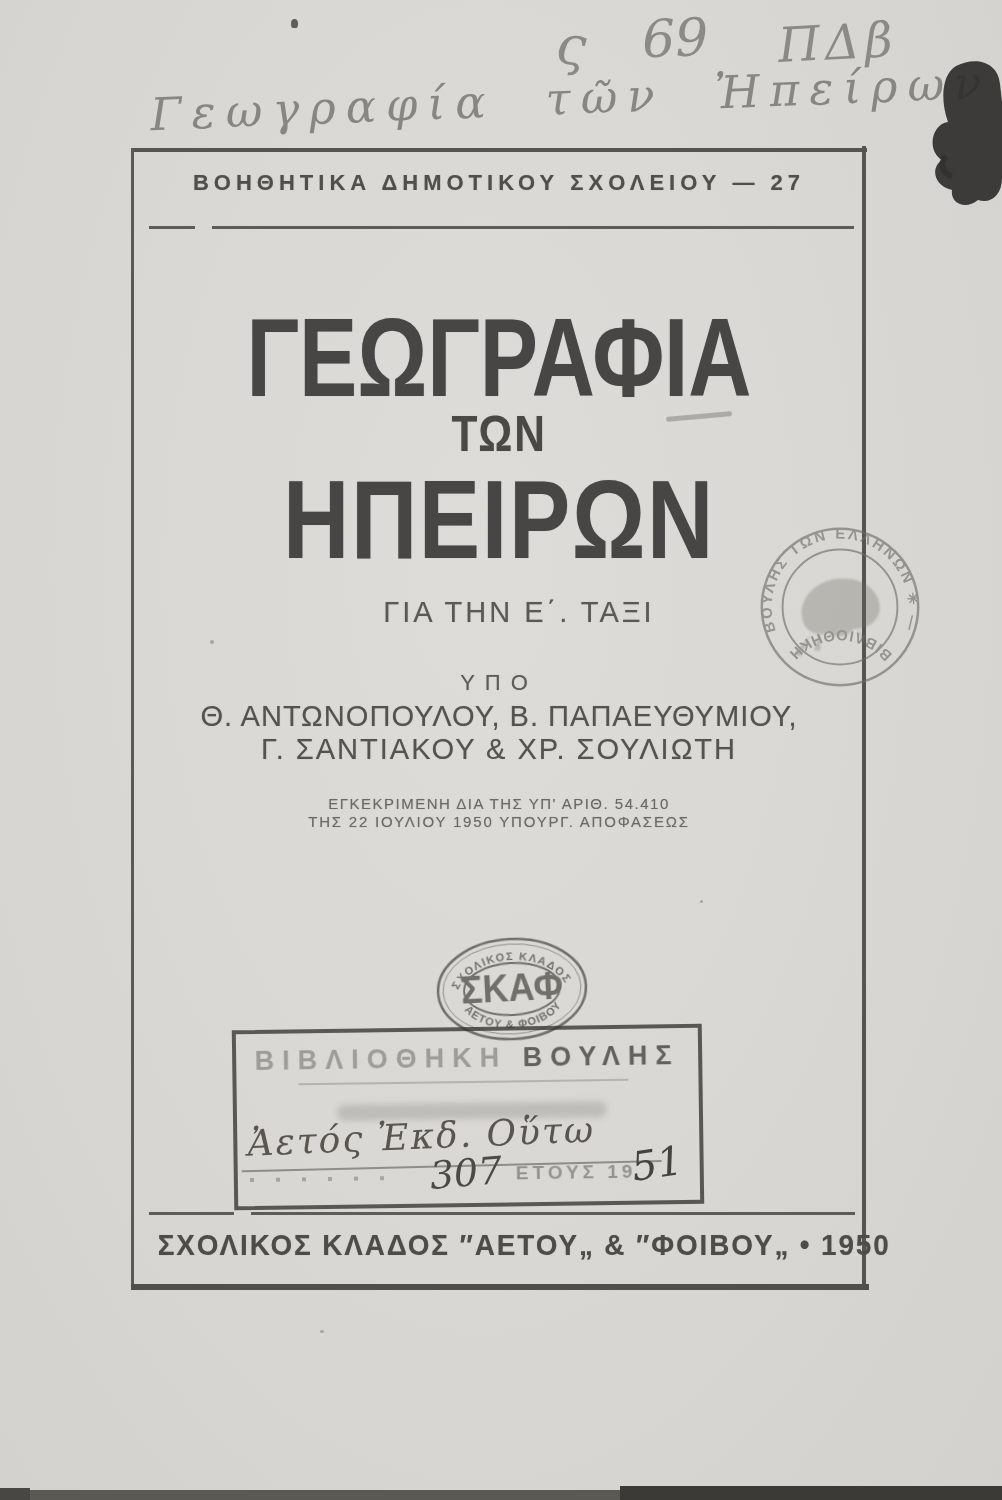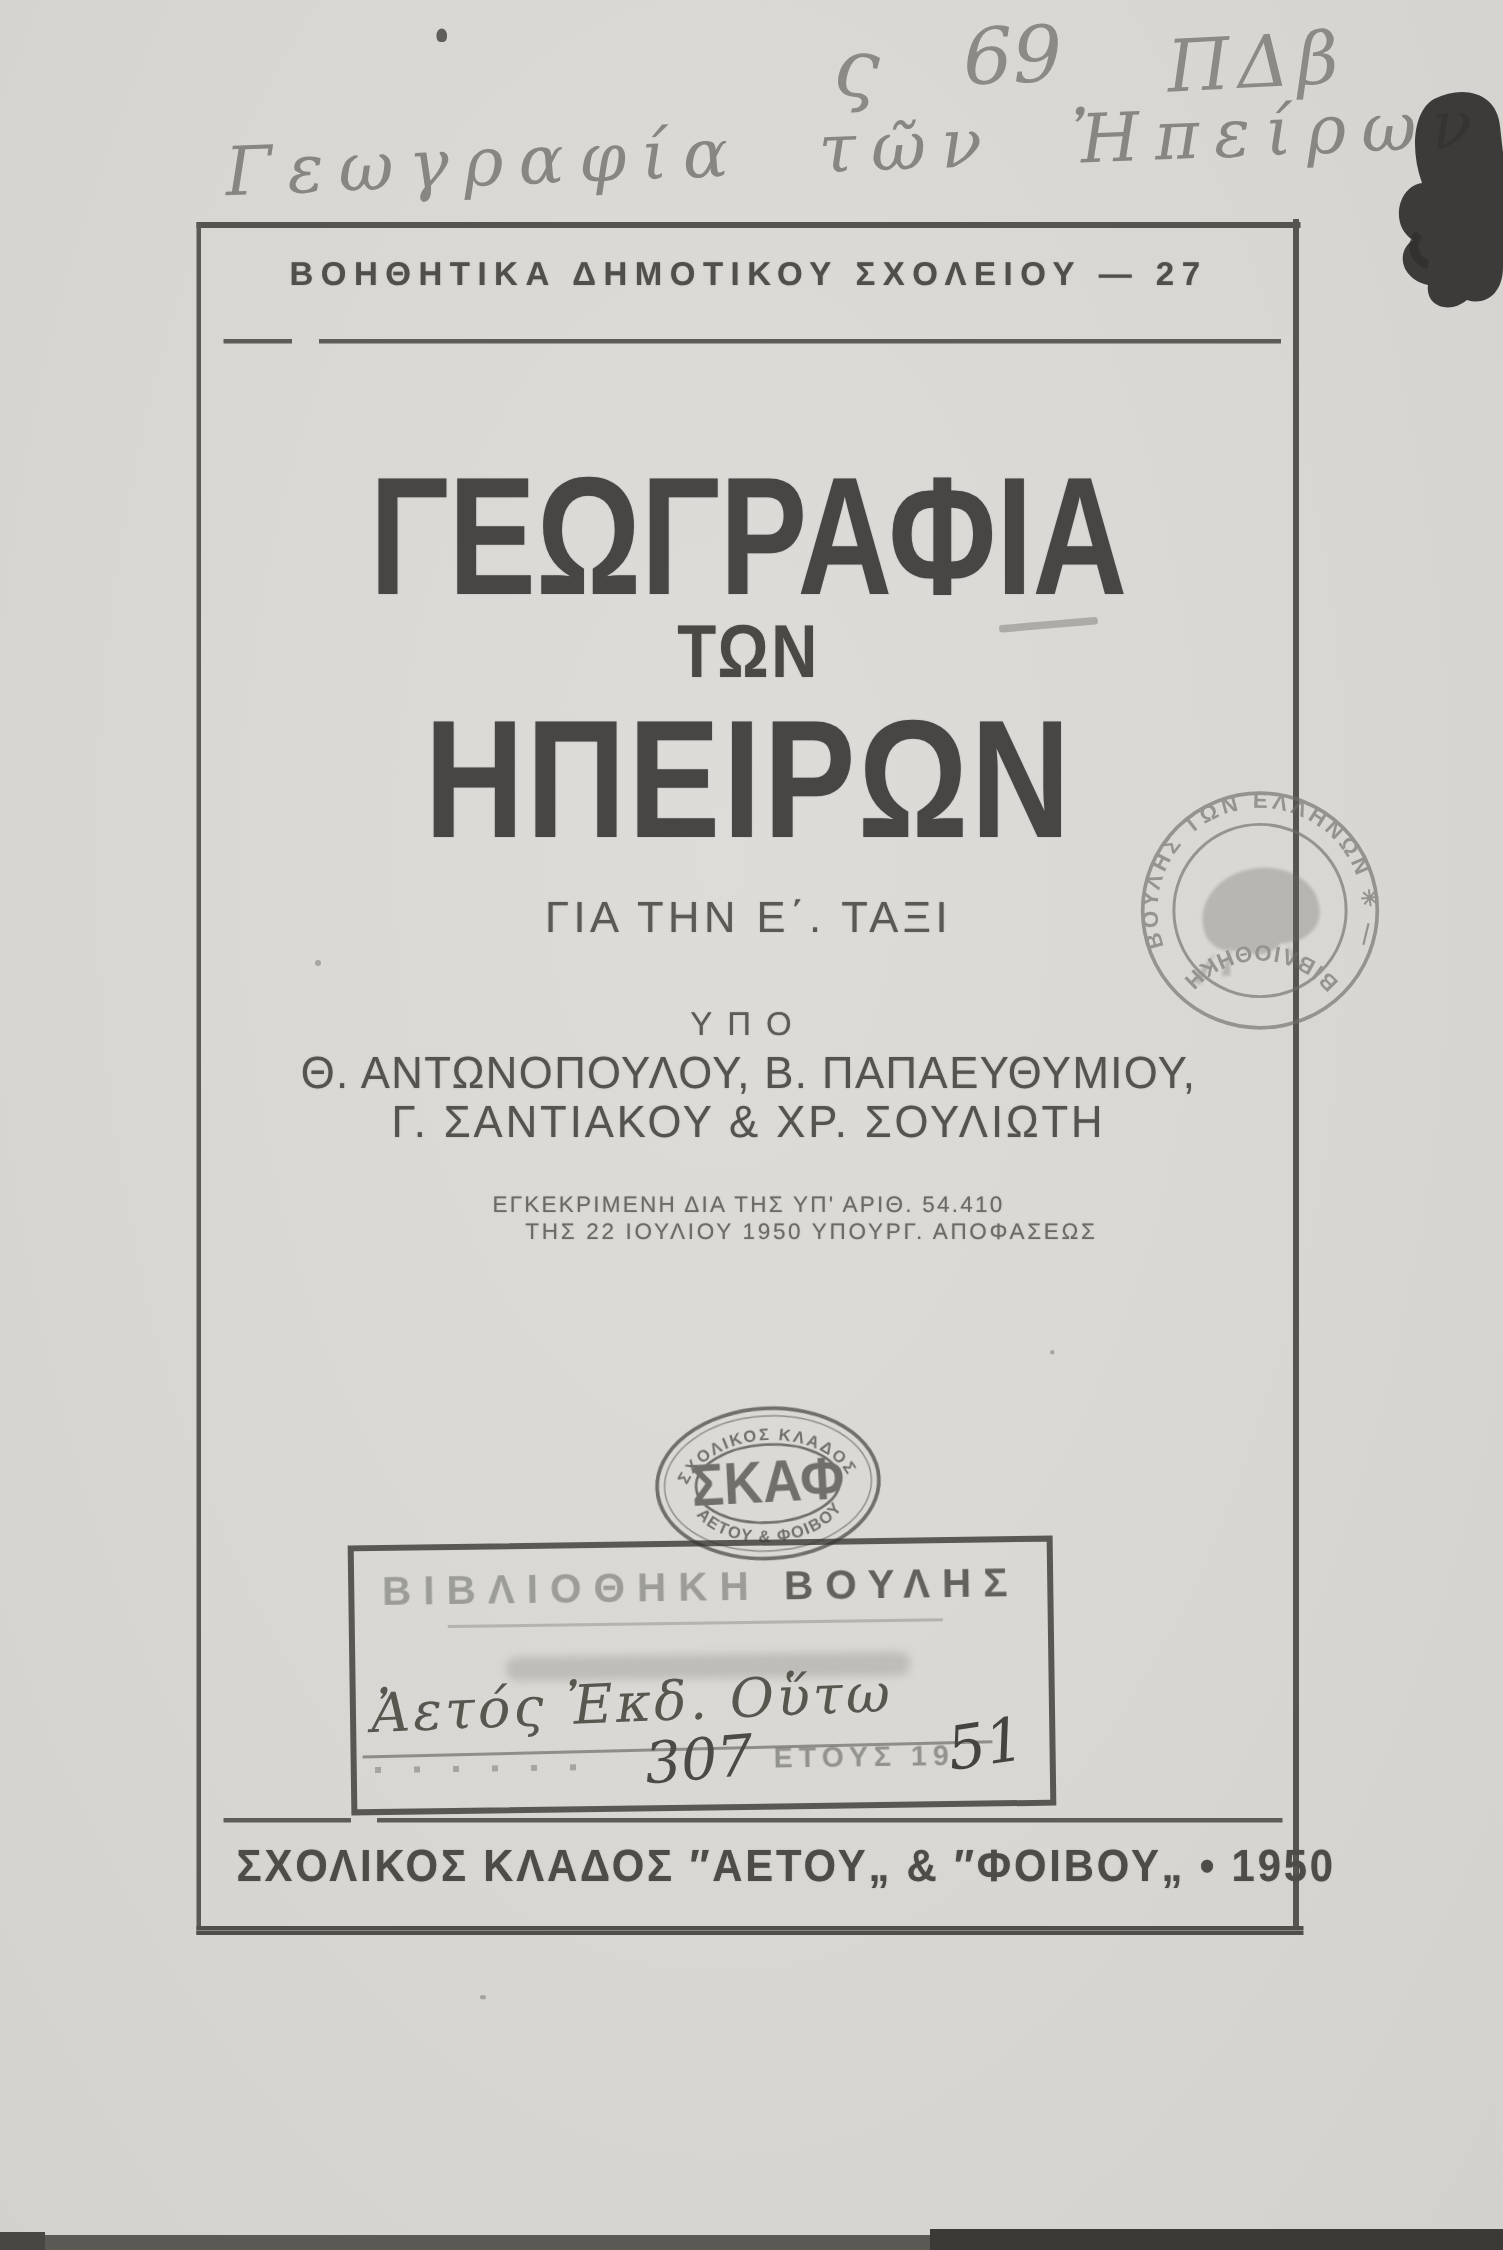--- a/index.html
+++ b/index.html
@@ -16,7 +16,7 @@
   .title-1{top:302px;font-size:112px;font-weight:bold;line-height:1;transform:scaleX(.78);color:#474644;}
   .title-2{top:409px;font-size:50px;font-weight:bold;line-height:1;transform:scaleX(.85);letter-spacing:2px;color:#4a4946;}
   .title-3{top:464px;font-size:112px;font-weight:bold;line-height:1;transform:scaleX(.82);letter-spacing:2px;color:#474644;}
-  .grade{top:596px;font-size:29px;letter-spacing:3px;color:#5a5955;}
+  .grade{top:596px;font-size:29px;letter-spacing:3px;color:#5a5955;margin-left:20px;}
   .by-label{top:670px;font-size:22px;letter-spacing:10px;color:#5c5b57;text-align:center;}
   .authors-1{top:699px;font-size:30px;letter-spacing:1px;transform:scaleX(.97);color:#545350;}
   .authors-2{top:732px;font-size:30px;letter-spacing:2px;transform:scaleX(.97);color:#545350;}

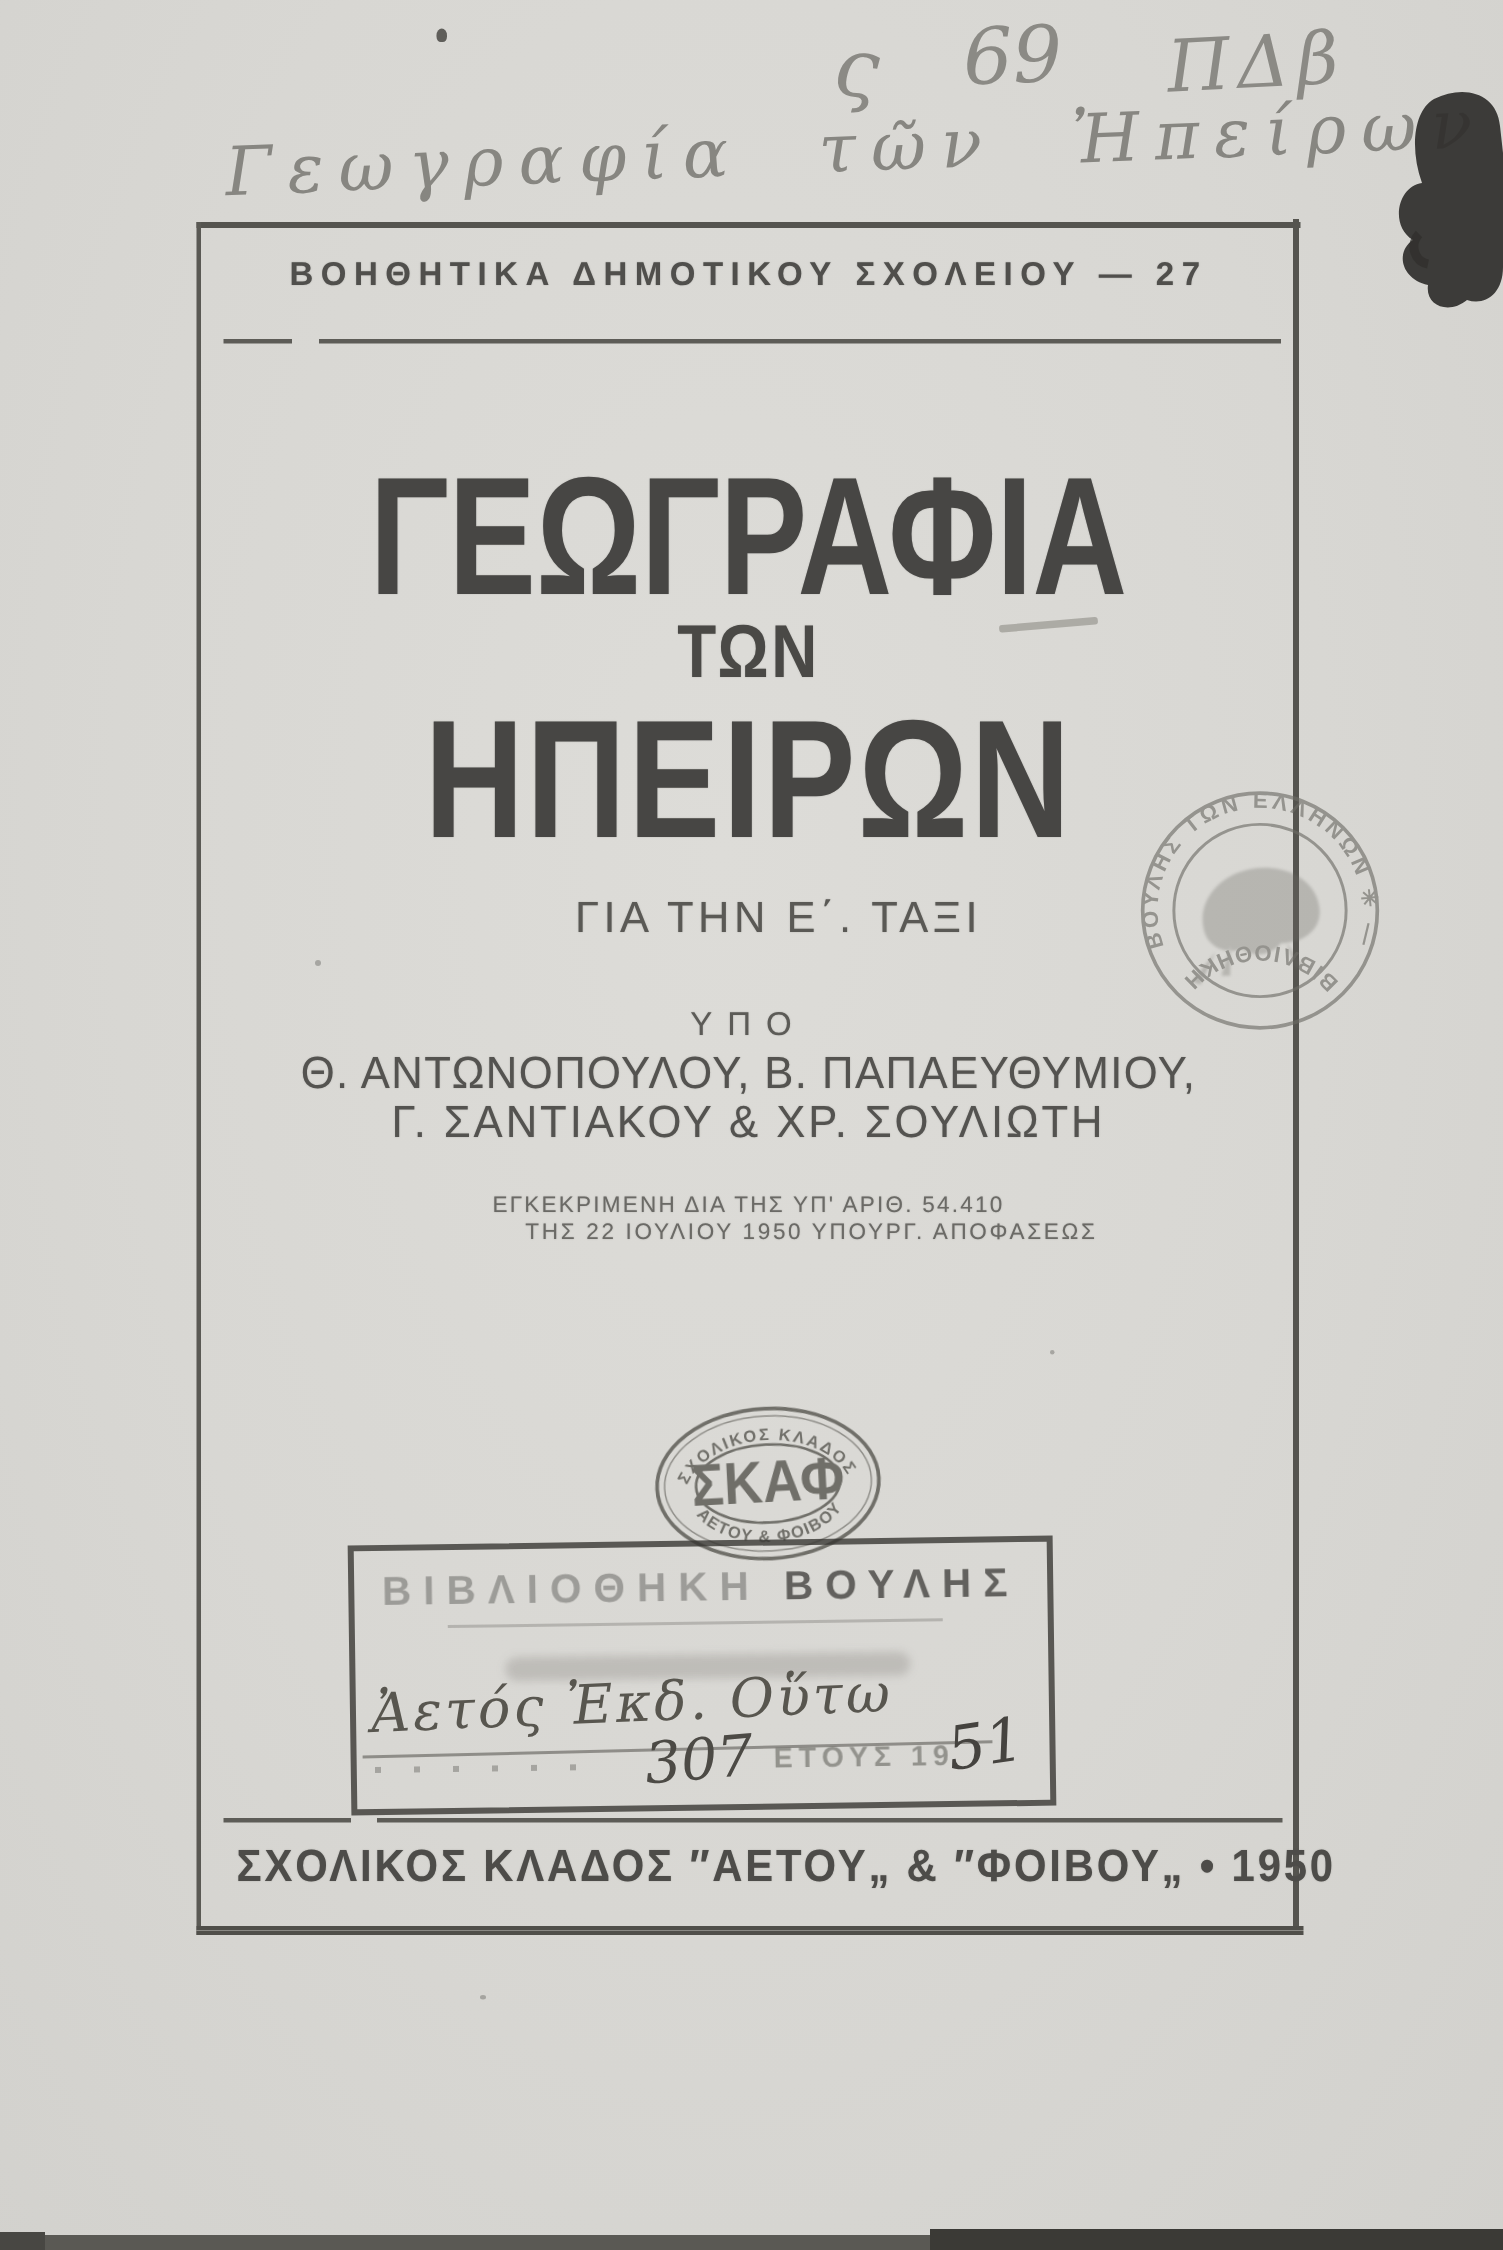--- a/index.html
+++ b/index.html
@@ -21,7 +21,7 @@
   .authors-1{top:699px;font-size:30px;letter-spacing:1px;transform:scaleX(.97);color:#545350;}
   .authors-2{top:732px;font-size:30px;letter-spacing:2px;transform:scaleX(.97);color:#545350;}
   .approval-1{top:795px;font-size:15px;letter-spacing:1.5px;color:#6b6a66;}
-  .approval-2{top:813px;font-size:15px;letter-spacing:1.8px;color:#6b6a66;padding-left:42px;}
+  .approval-2{top:813px;font-size:15px;letter-spacing:1.8px;color:#6b6a66;}
   .footer-line{top:1228px;font-size:30px;font-weight:bold;letter-spacing:2px;transform:scaleX(.93);color:#4d4c49;}
   .frame-top{left:131px;top:148px;width:736px;height:4px;background:#55544f;}
   .frame-left{left:131px;top:148px;width:3px;height:1142px;background:#5a5954;}

